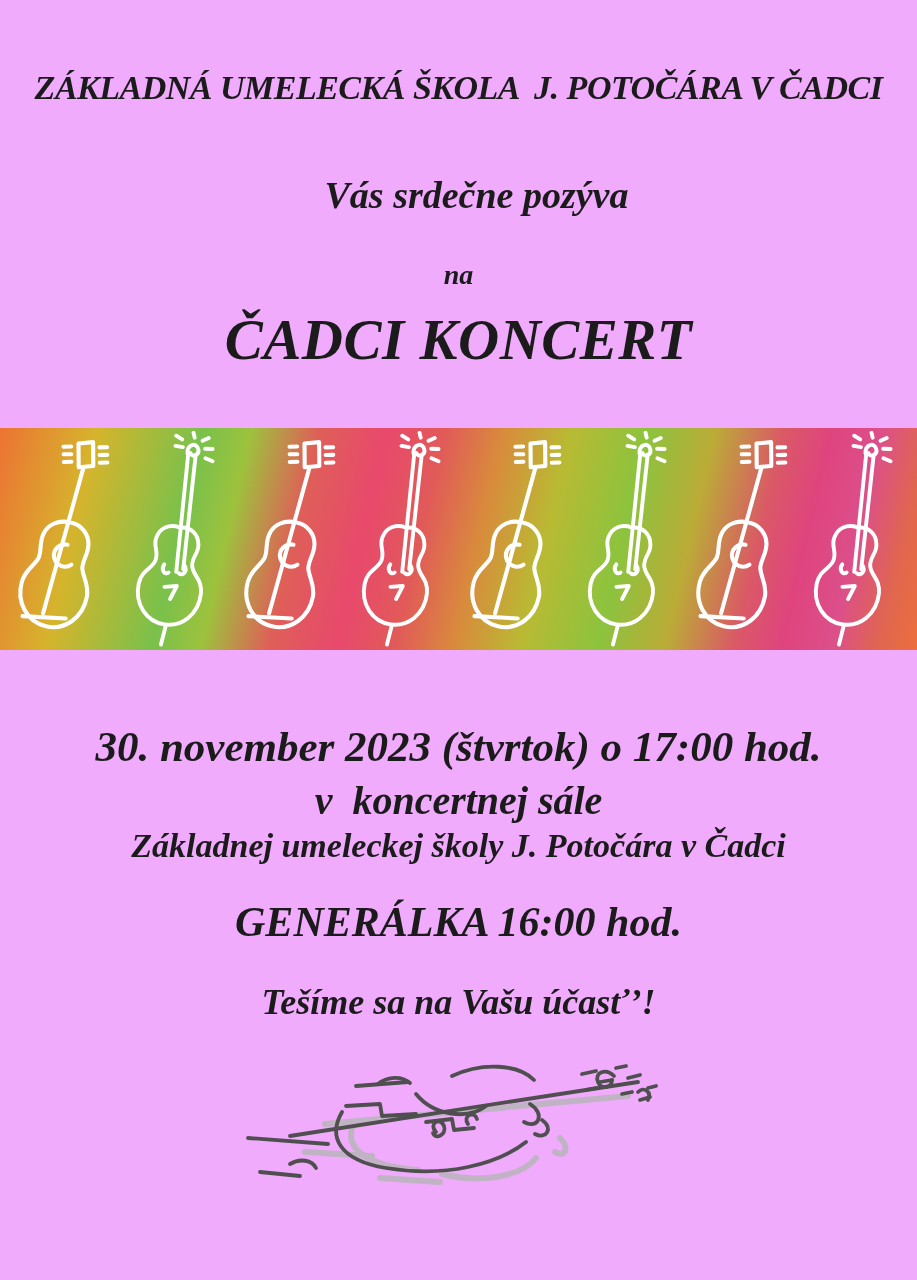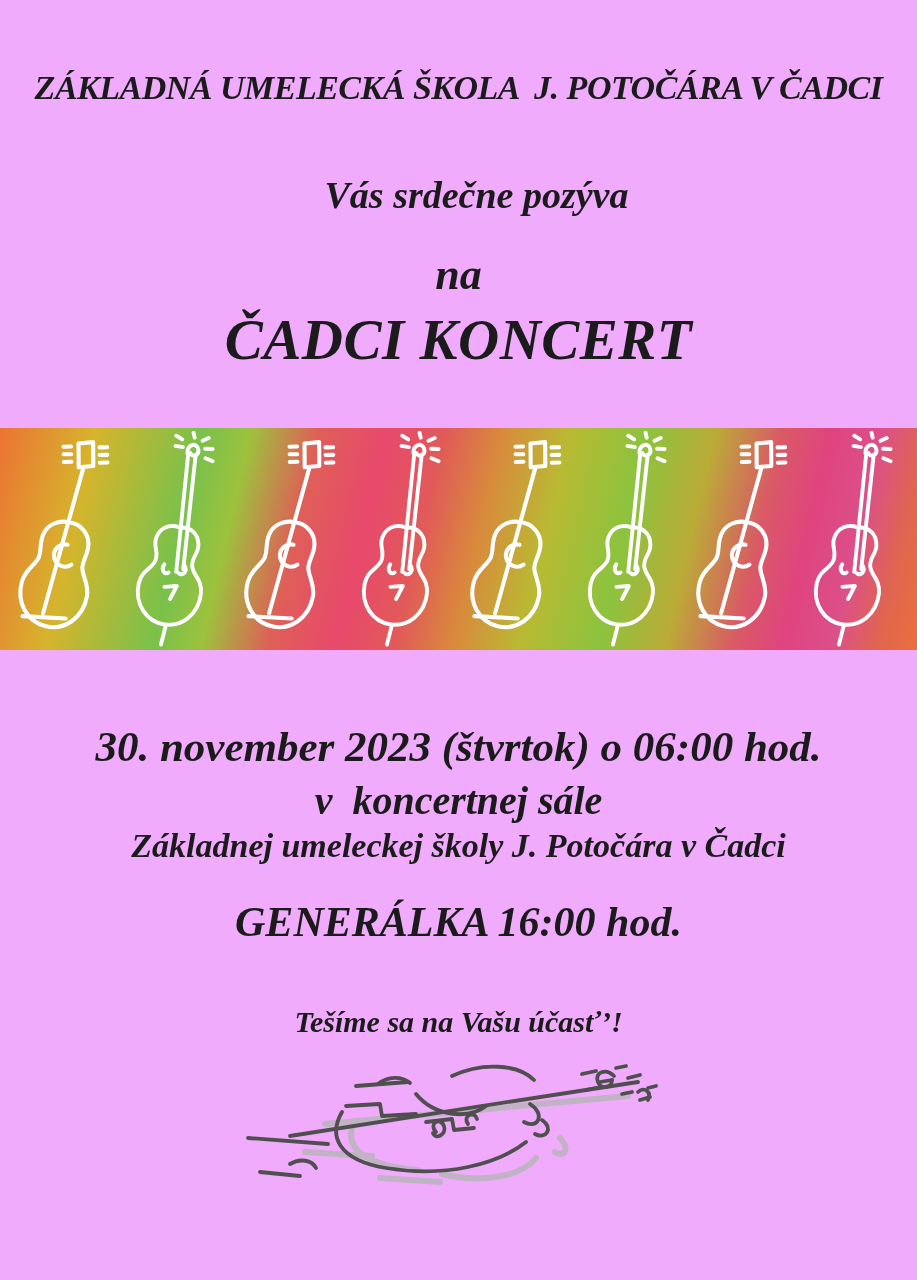--- a/index.html
+++ b/index.html
@@ -21,7 +21,7 @@
   }
   .school   {top:70px;  font-size:34px; letter-spacing:-0.5px;}
   .invite   {top:176px; font-size:38px;margin-left:36px;}
-  .na       {top:252px; font-size:44px;}
+  .na       {top:260px; font-size:28px;}
   .event    {top:310px; font-size:57px; letter-spacing:0.5px;}
   .date     {top:724px; font-size:43px;}
   .venue1   {top:780px; font-size:40px;}

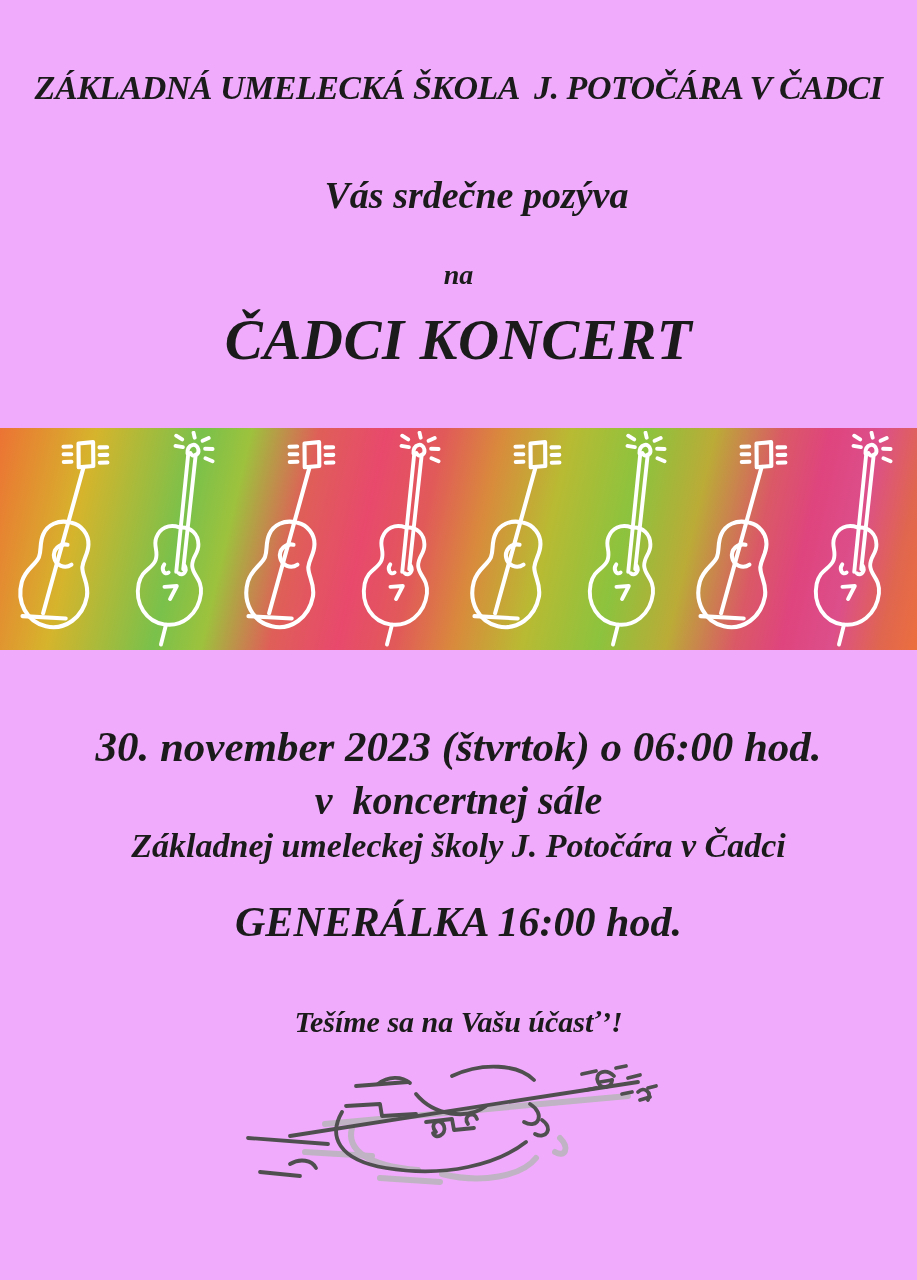--- a/index.html
+++ b/index.html
@@ -76,7 +76,7 @@
       </svg>
     </div>
 
-  <div class="t date">30. november 2023 (štvrtok) o 06:00 hod.</div>
+  <div class="t date">30. november 2023 (štvrtok) o 17:00 hod.</div>
   <div class="t venue2">Základnej umeleckej školy J. Potočára v Čadci</div>
   <div class="t venue1">v  koncertnej sále</div>
   <div class="t rehearsal">GENERÁLKA 16:00 hod.</div>

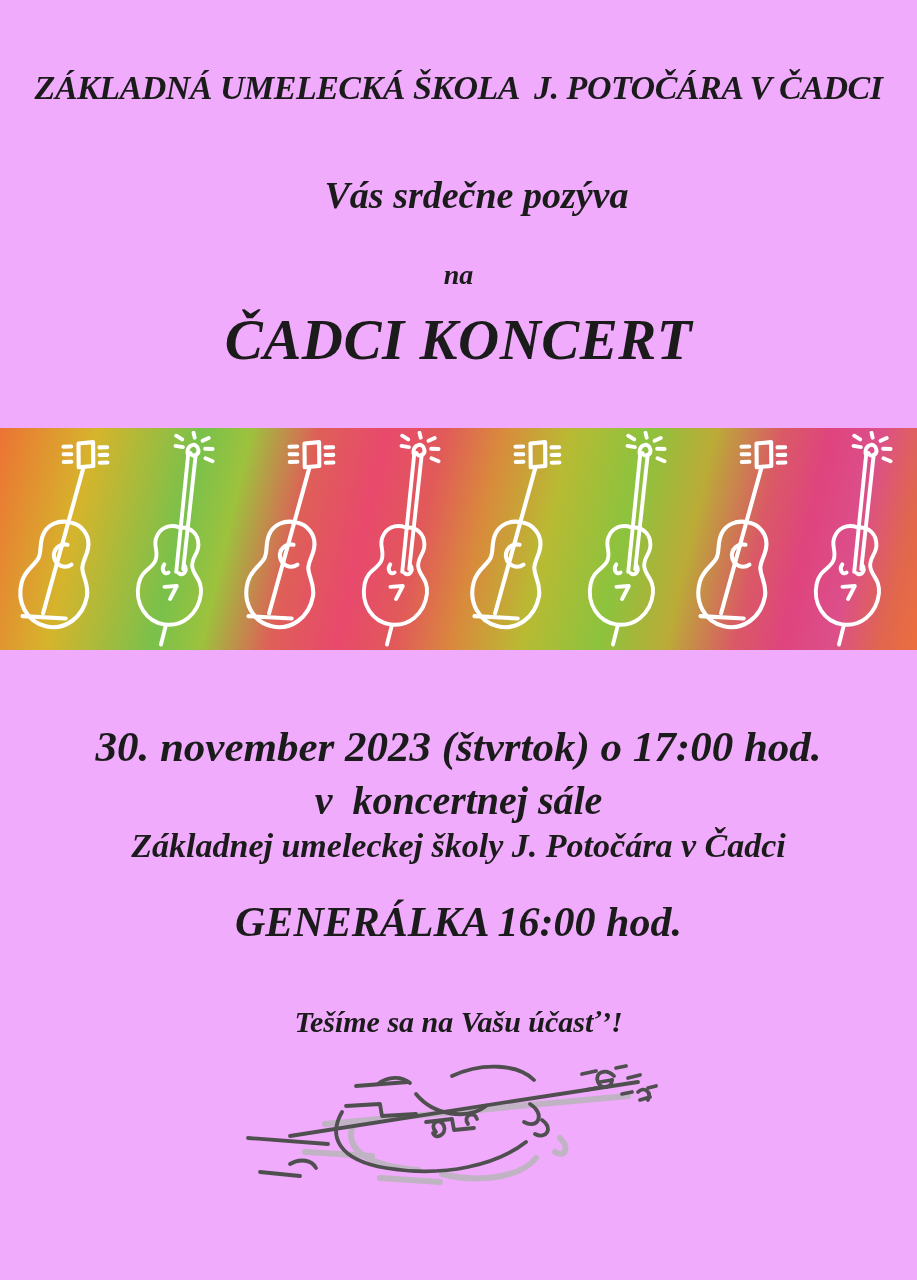--- a/index.html
+++ b/index.html
@@ -27,7 +27,7 @@
   .venue1   {top:780px; font-size:40px;}
   .venue2   {top:828px; font-size:34px;}
   .rehearsal{top:900px; font-size:42px;}
-  .closing  {top:1006px;font-size:30px;}
+  .closing  {top:984px;font-size:36px;}
   .band{
     position:absolute;left:0;top:428px;
     width:917px;height:222px;

